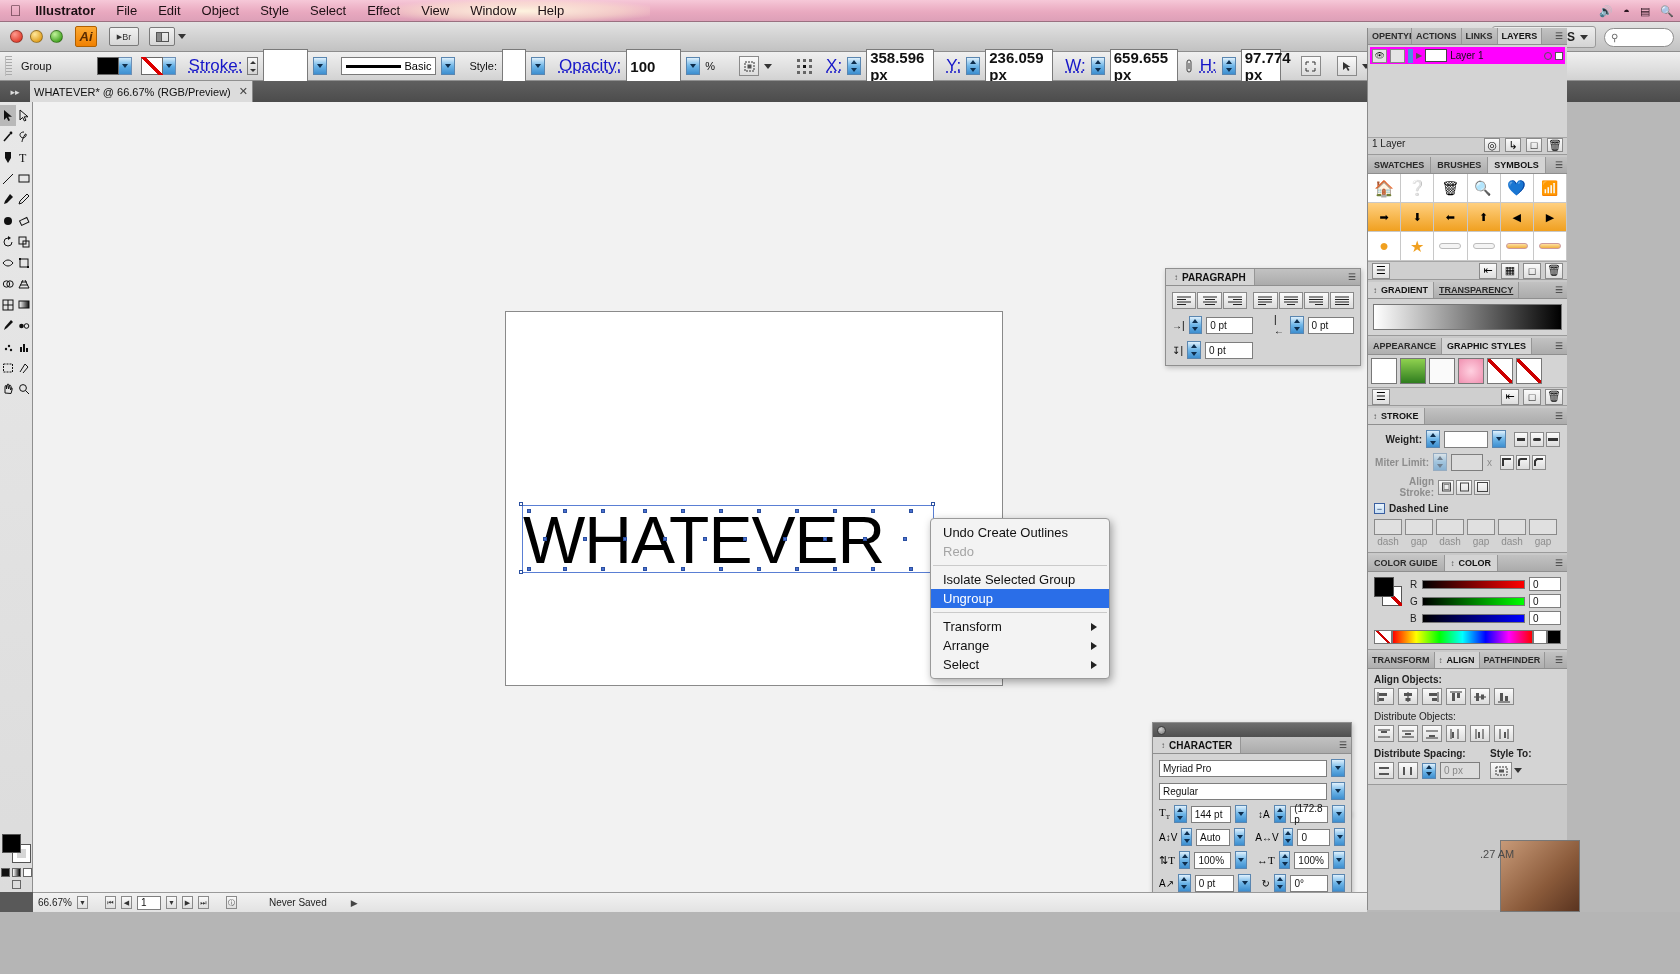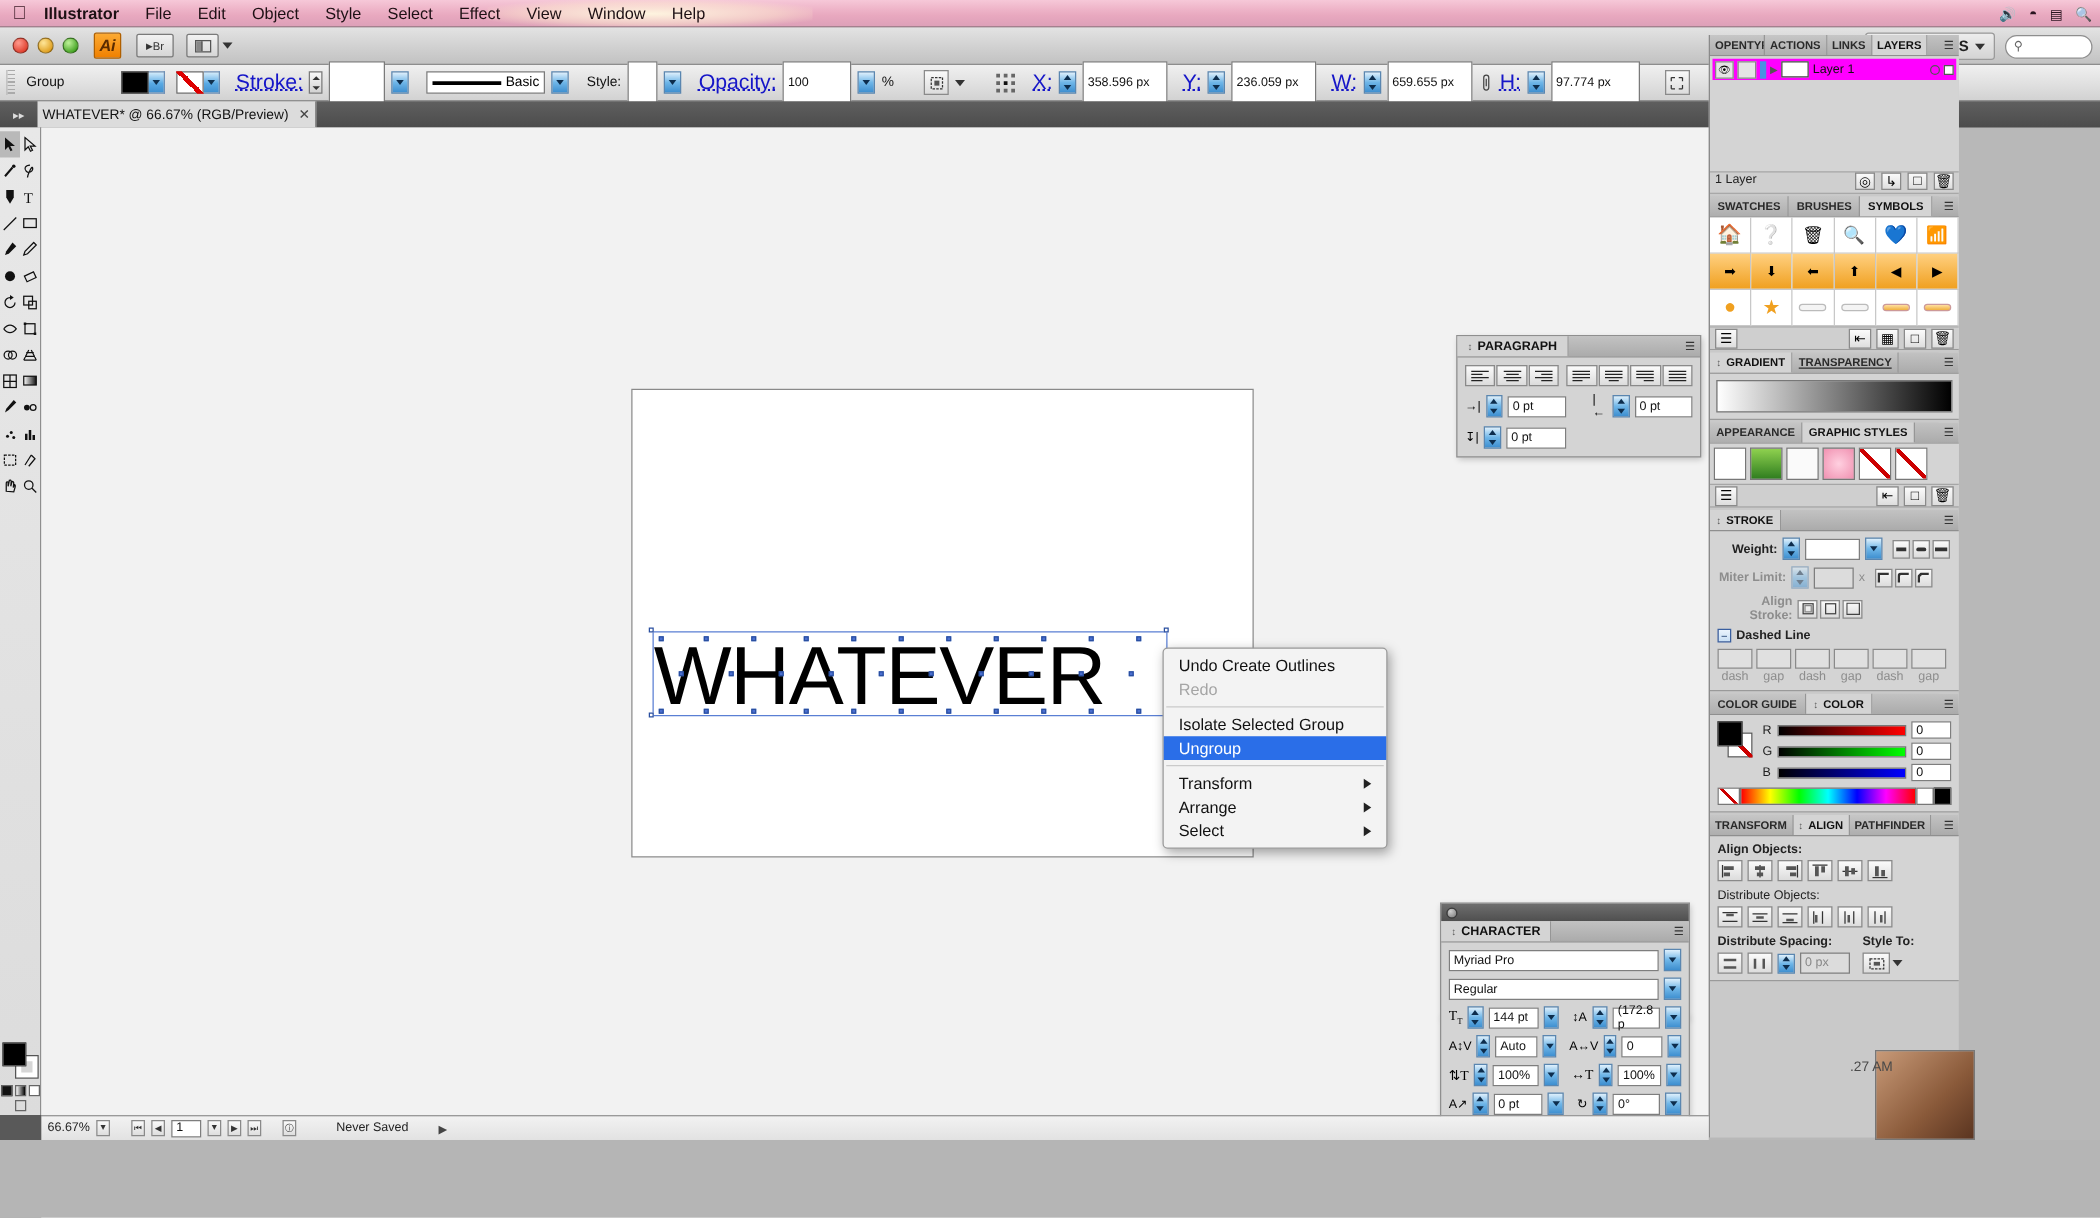--- a/index.html
+++ b/index.html
@@ -96,8 +96,8 @@
   .stepper i{display:block;width:0;height:0;border-left:3px solid transparent;border-right:3px solid transparent;}
   .stepper i.up{border-bottom:3px solid #333;}
   .stepper i.dn{border-top:3px solid #333;}
-  .fld { height:18px; border:1px solid #7a7a7a; background:#fff; font-size:10px;
-     display:flex;align-items:center; padding:16px 3px; color:#111; }
+  .fld { height:18px; border:1px solid #7a7a7a; background:#fff; font-size:15px;
+     display:flex;align-items:center; padding:16px 3px; color:#111;font-weight:bold; }
   .grp { display:flex; align-items:center; }
   .strokebox { width:95px;height:18px;border:1px solid #7a7a7a;background:#fff;
      display:flex;align-items:center;padding:0 4px;gap:4px;}

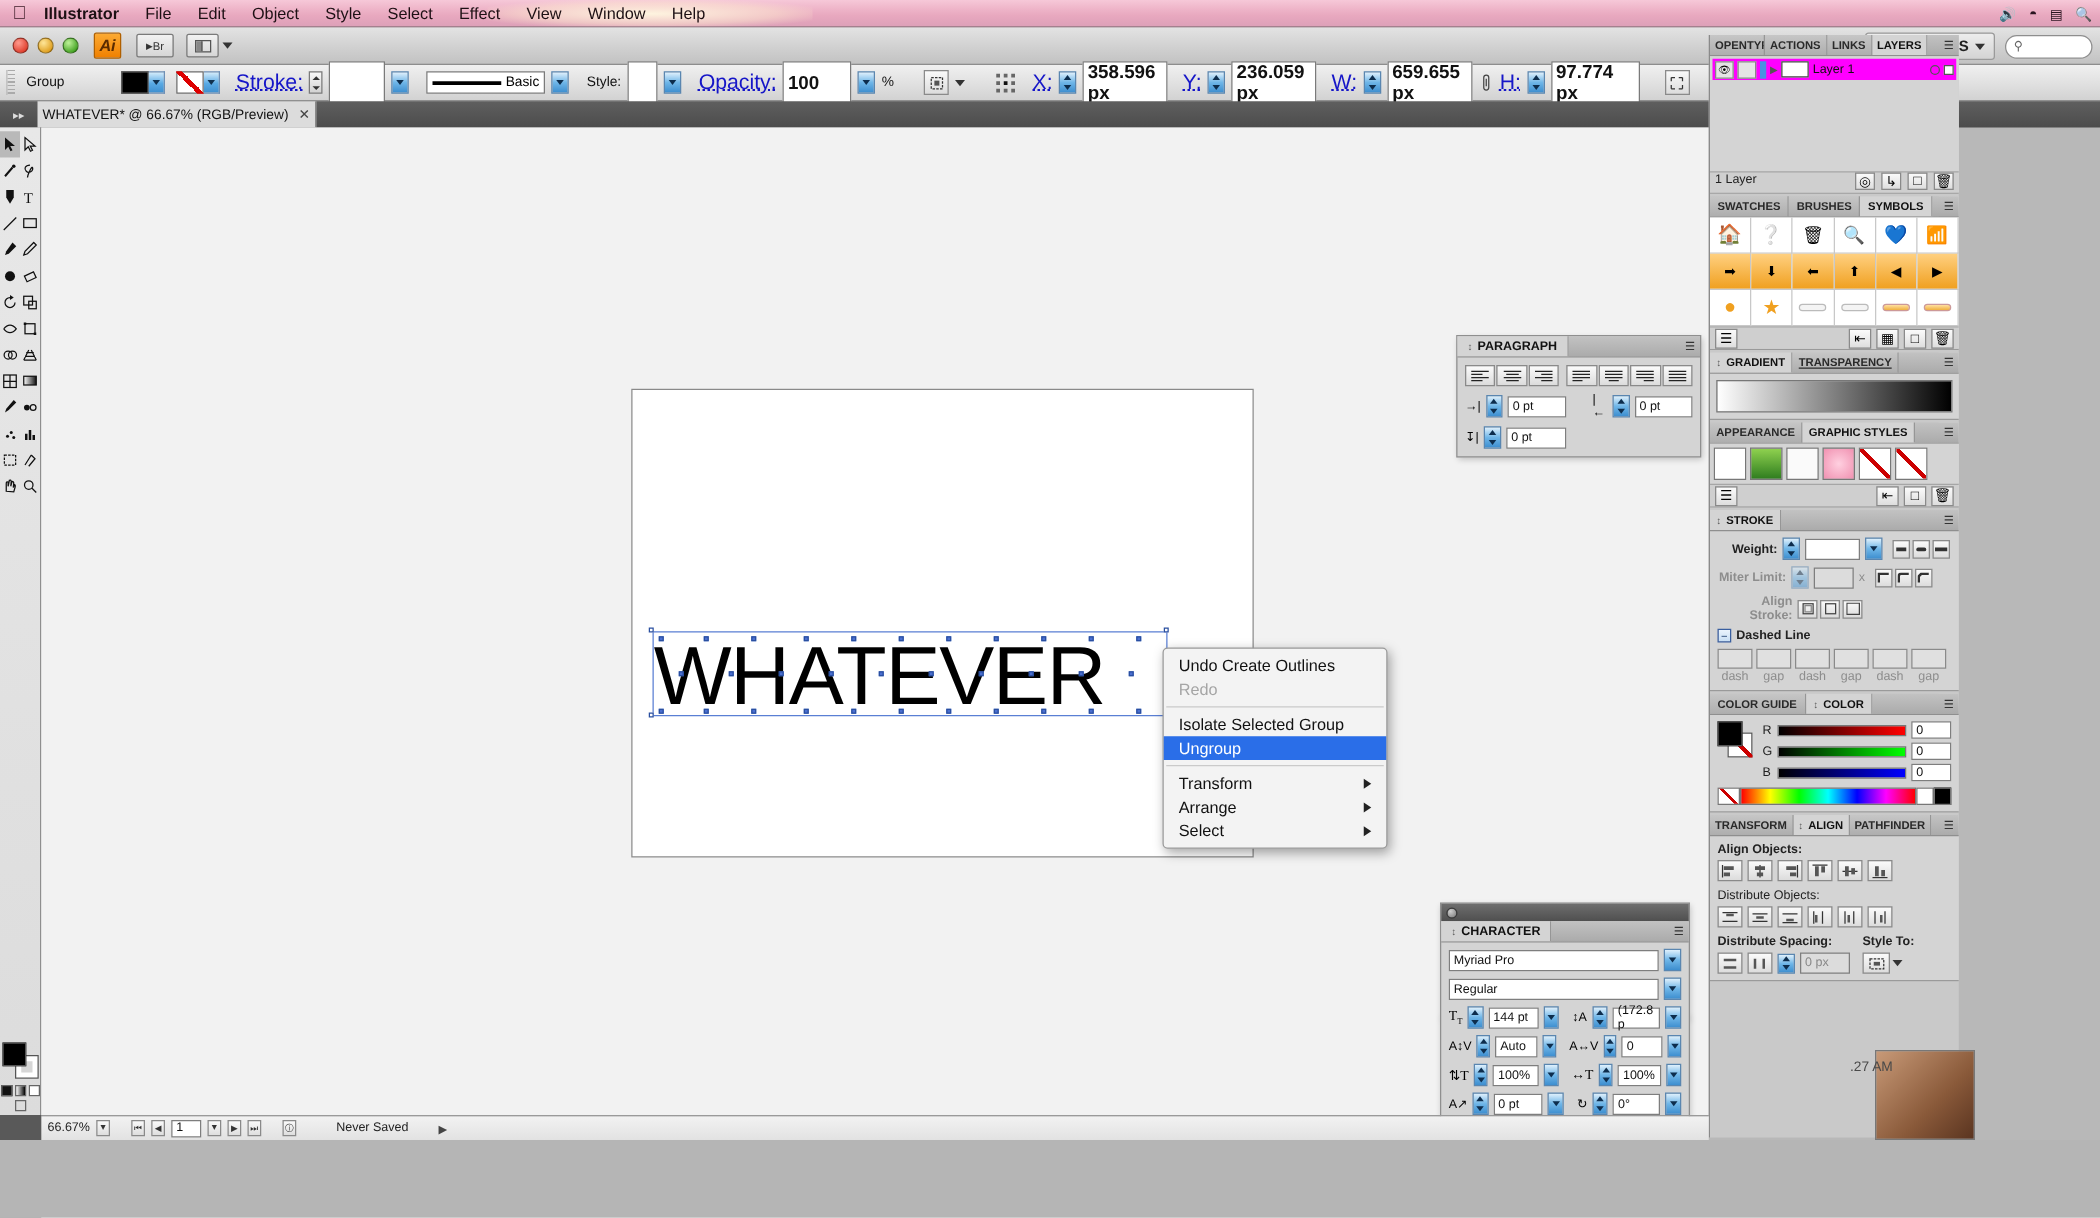--- a/index.html
+++ b/index.html
@@ -397,7 +397,7 @@
         <i class="up"></i>
         <i class="dn"></i>
       </span>
-    <span class="fld" style="width:71px;">97.774 px</span>
+    <span class="fld" style="width:40px;">97.774 px</span>
 
     <span style="width:10px;"></span>
     <span class="iconbtn">

